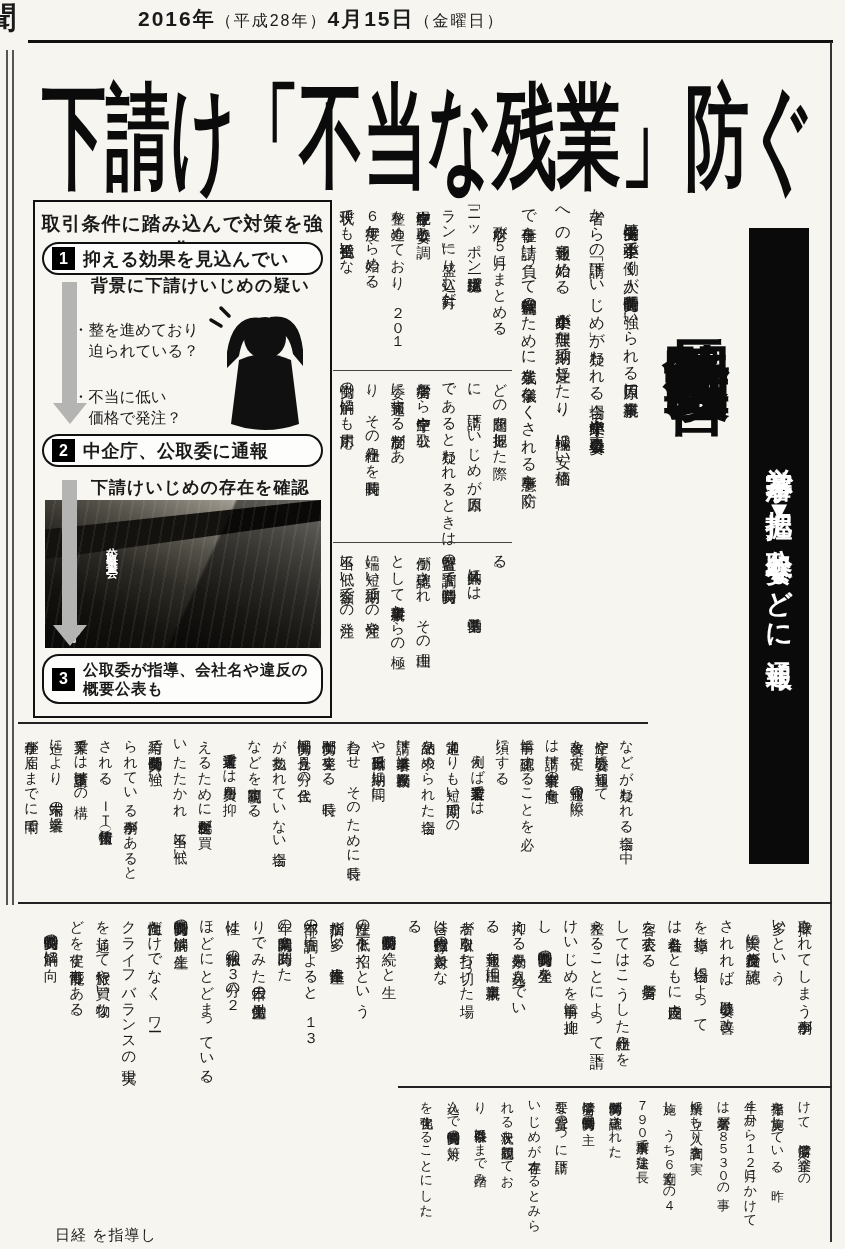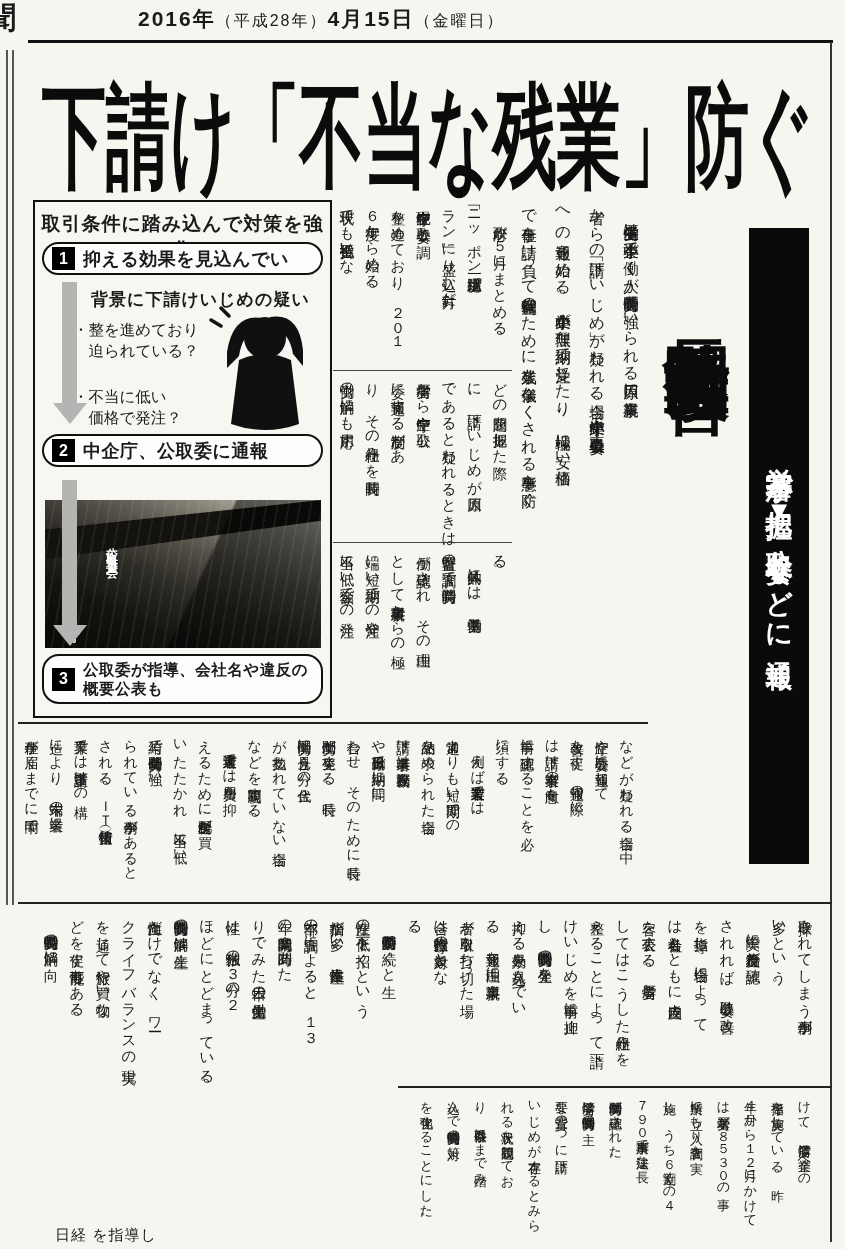--- a/index.html
+++ b/index.html
@@ -53,7 +53,7 @@
   .pill2{top:232px;height:33px;}
   .pill3{top:452px;height:50px;}
   .ig-sub{position:absolute;left:56px;font-size:17px;font-weight:600;letter-spacing:1px;}
-  .sub1{top:72px;margin-top:14px;} .sub2{top:274px;}
+  .sub1{top:72px;} .sub2{top:274px;}
   .ig-bullets{position:absolute;top:118px;left:38px;font-size:15.5px;line-height:1.35;font-weight:500;}
   .ig-bullets .gap{margin-top:25px;}
   .arrow{position:absolute;width:15px;background:#b4b4b2;z-index:2;}

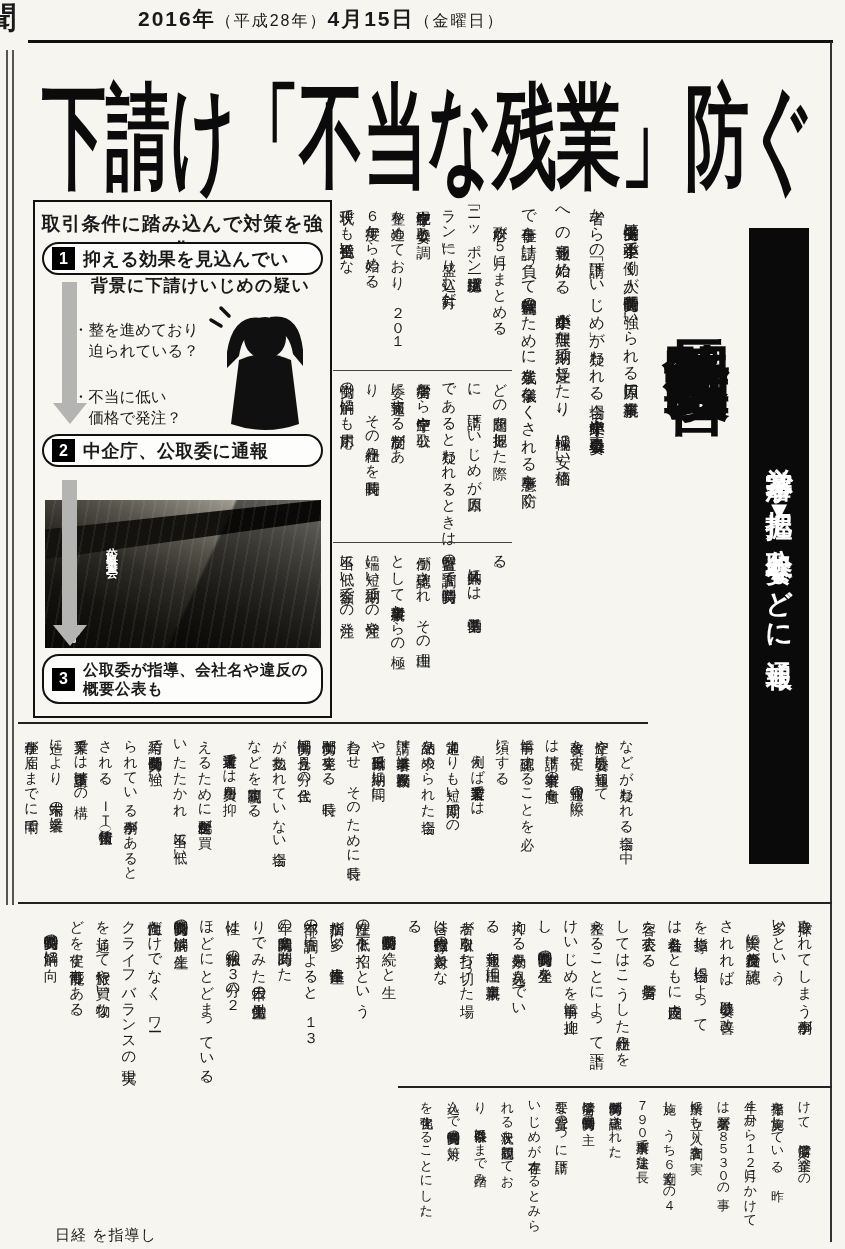--- a/index.html
+++ b/index.html
@@ -122,6 +122,7 @@
     <span class="pill-num">2</span>
     <span class="pill-label">中企庁、公取委に通報</span>
   </div>
+  <div class="ig-sub sub2">下請けいじめの存在を確認</div>
 
   <div class="photo">
     <div class="photo-bg"></div>

